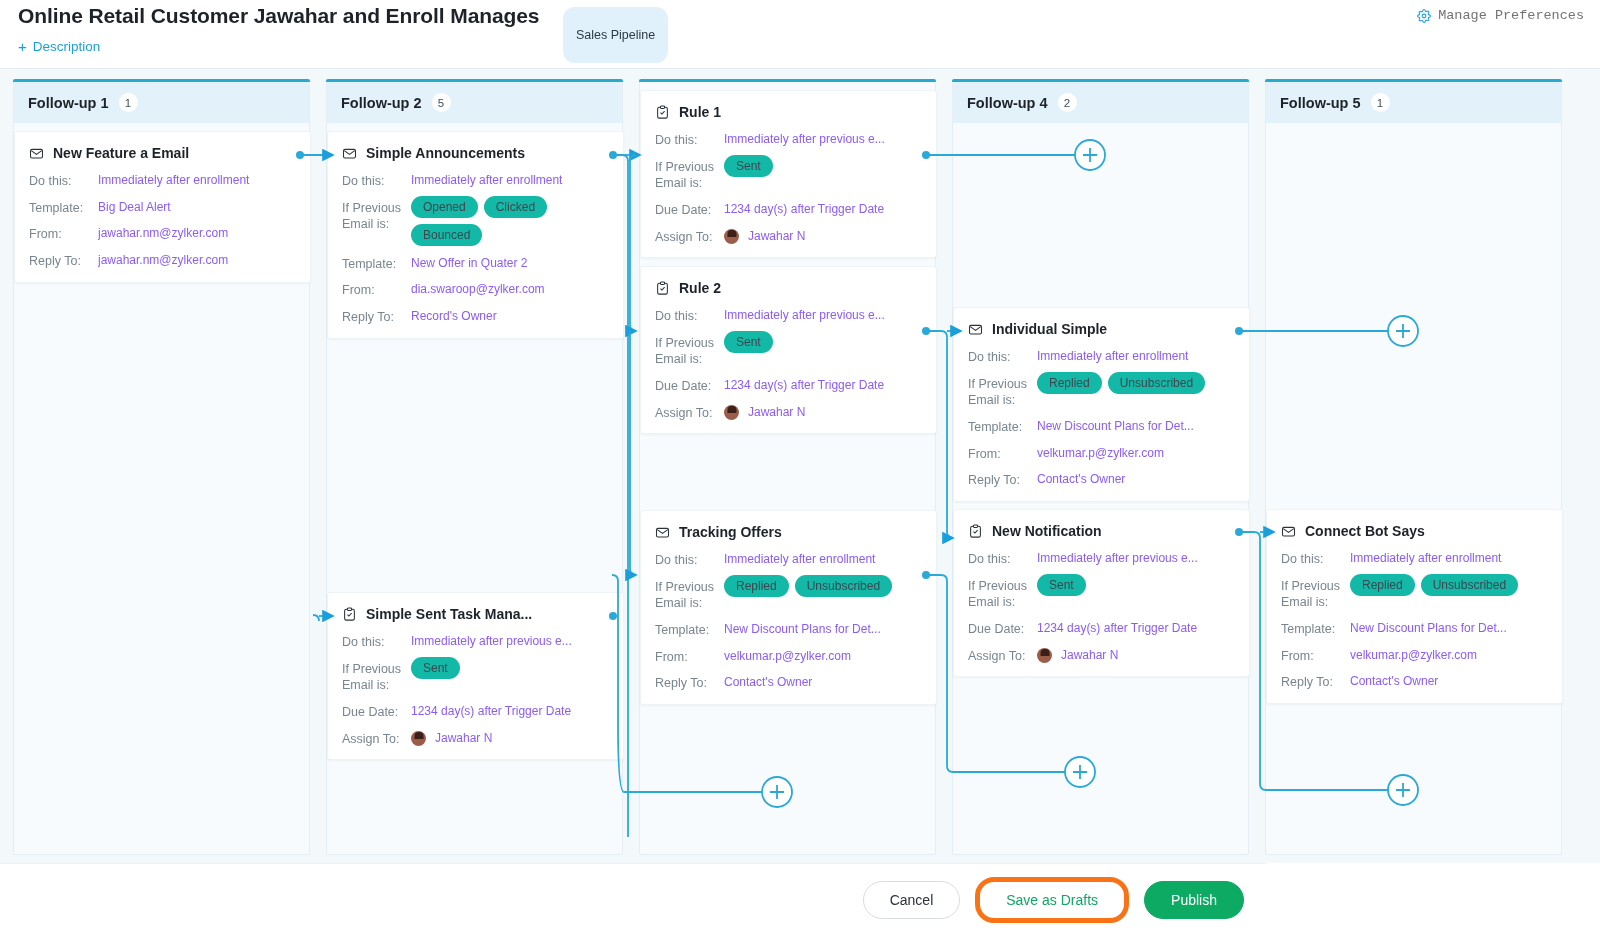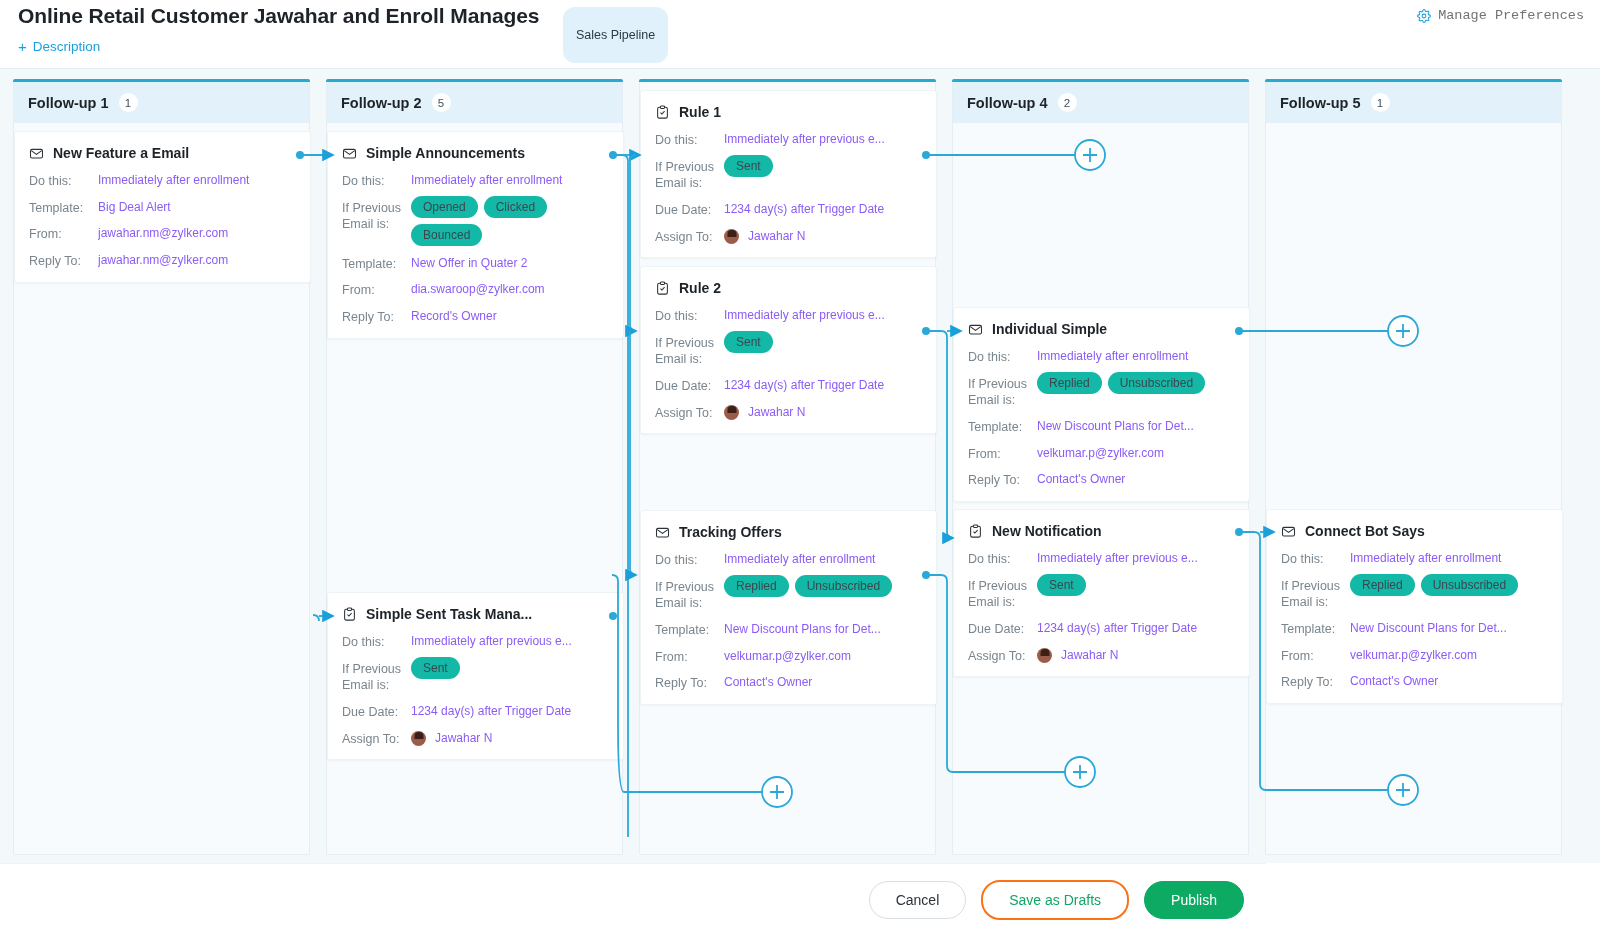--- a/index.html
+++ b/index.html
@@ -118,7 +118,7 @@
   }
   .btn { font-size: 14px; border-radius: 19px; padding: 10px 26px; cursor: pointer; white-space: nowrap; }
   .btn-cancel { background: #ffffff; color: #2b3239; border: 1px solid #d7dee3; }
-  .btn-draft { background: #ffffff; color: #11a566; border: 2px solid #f97316; }
+  .btn-draft { background: #ffffff; color: #11a566; border: 5px solid #f97316; }
   .btn-publish { background: #0caa63; color: #ffffff; border: 1px solid #0caa63; }
 </style>
 </head>

